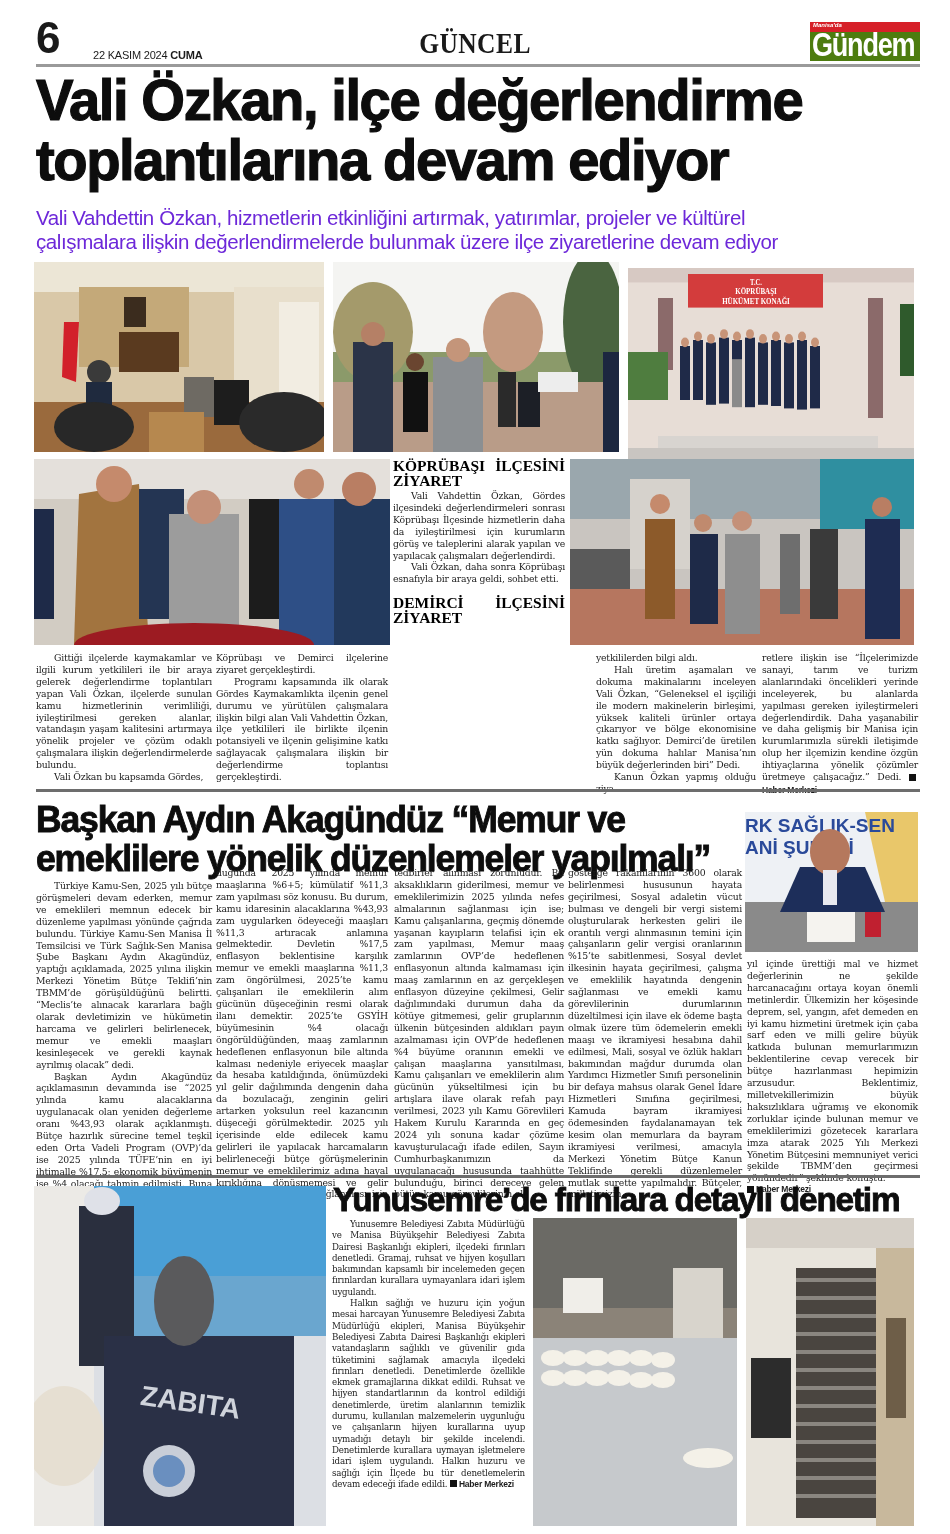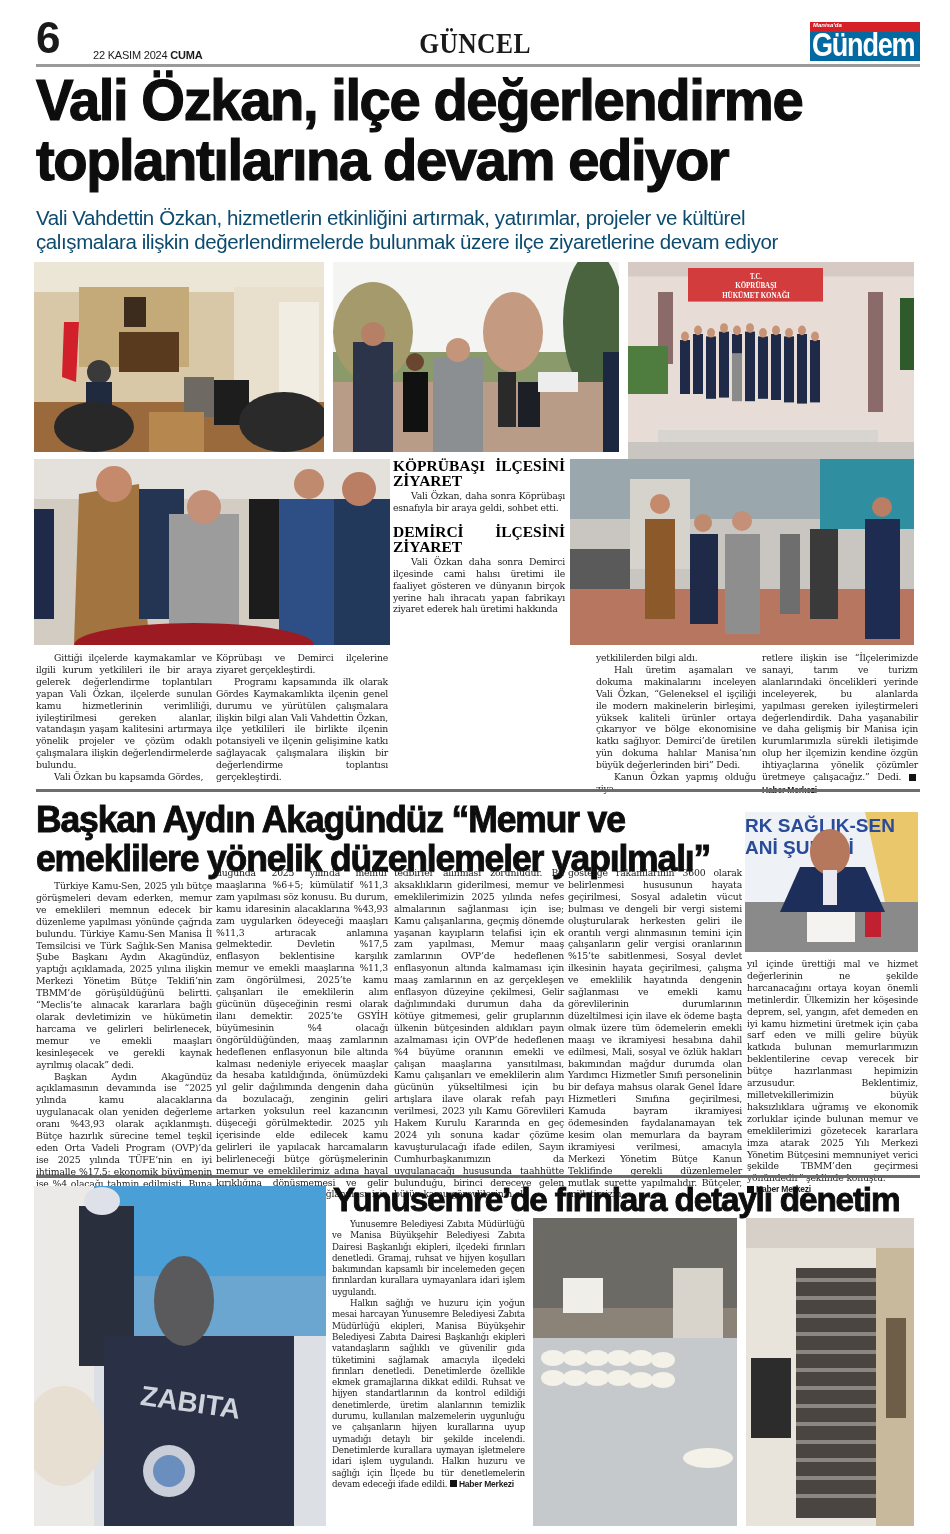--- a/index.html
+++ b/index.html
@@ -11,7 +11,7 @@
   .date { left: 93px; top: 49px; font-family: "Liberation Sans", sans-serif; font-size: 11px; letter-spacing: -0.2px; }
   .date b { font-weight: 700; }
   .section { left: 400px; top: 26px; width: 150px; text-align: center; font-family: "Liberation Serif", serif; font-size: 30px; font-weight: 700; letter-spacing: 0.5px; transform: scaleX(0.85); }
-  .logo { left: 810px; top: 22px; width: 110px; height: 39px; background: #0369a1; overflow: hidden; }
+  .logo { left: 810px; top: 22px; width: 110px; height: 39px; background: #4d7c0f; overflow: hidden; }
   .logo .red { position: absolute; left: 0; top: 0; width: 100%; height: 10px; background: #d62028; }
   .logo .sub { position: absolute; left: 3px; top: 0px; font-size: 6px; color: #fff; font-style: italic; font-weight: 700; font-family: "Liberation Sans", sans-serif; }
   .logo .main { position: absolute; left: 2px; top: 6px; font-family: "Liberation Sans", sans-serif; font-weight: 700; font-size: 33px; color: #fff; line-height: 34px; letter-spacing: -1.5px; transform: scaleX(0.82); transform-origin: left; }

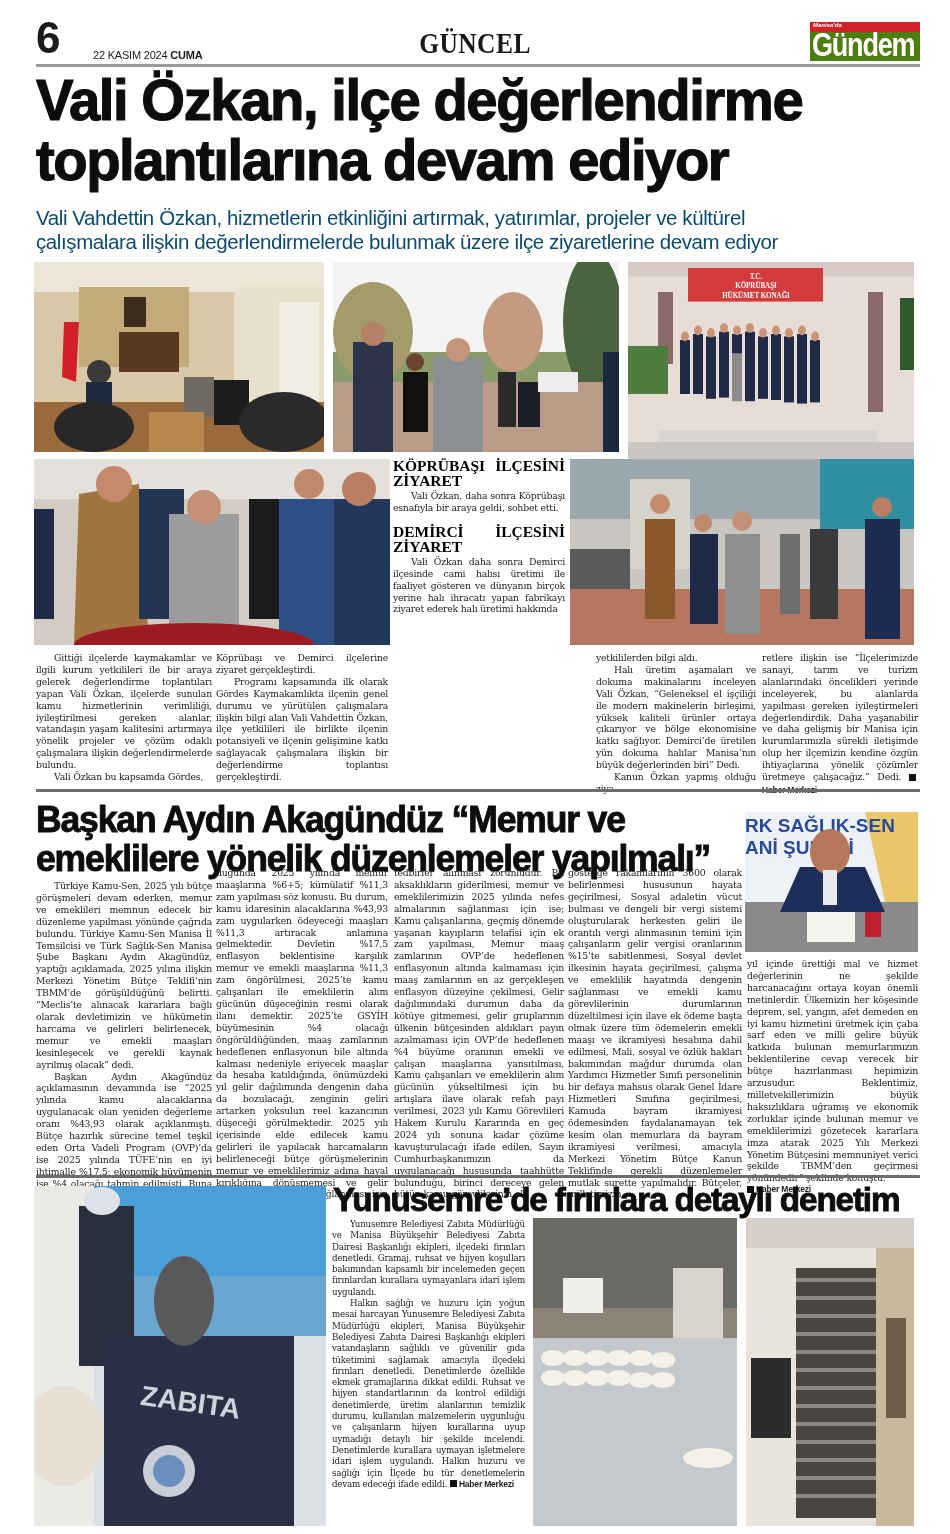--- a/index.html
+++ b/index.html
@@ -20,7 +20,7 @@
   
   .headline { font-family: "Liberation Sans", sans-serif; font-weight: 900; color: #0d0d0d; letter-spacing: -1.5px; }
   .h1 { left: 36px; top: 70px; font-size: 58px; line-height: 60px; width: 900px; transform: scaleX(0.97); transform-origin: left; -webkit-text-stroke: 1.2px #0d0d0d; }
-  .deck { left: 36px; top: 206px; width: 890px; font-family: "Liberation Sans", sans-serif; font-size: 20.5px; line-height: 24px; color: #0c4a6e; letter-spacing: -0.4px; }
+  .deck { left: 36px; top: 206px; width: 890px; font-family: "Liberation Sans", sans-serif; font-size: 20.5px; line-height: 24px; color: #6d28d9; letter-spacing: -0.4px; }
 
   
   .photo { overflow: hidden; }

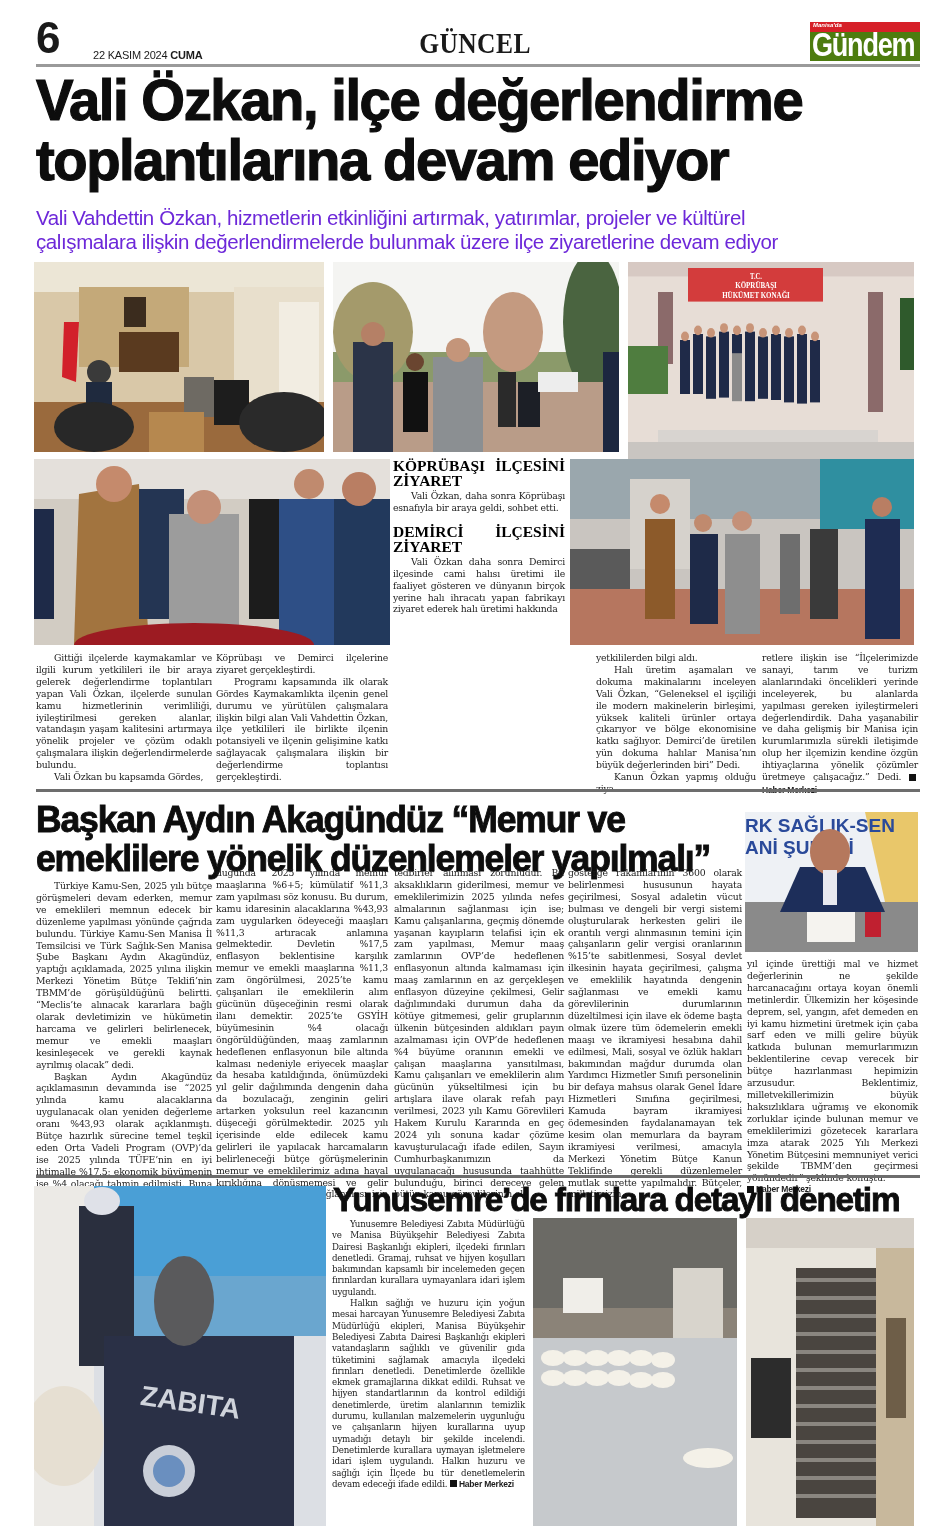--- a/index.html
+++ b/index.html
@@ -101,7 +101,7 @@
     <rect x="270" y="90" width="16" height="100" fill="#1c2740"></rect>
   </svg>
 </div>
-<div class="abs photo" style="left:628px;top:262px;width:286px;height:228px;">
+<div class="abs photo" style="left:628px;top:268px;width:286px;height:228px;">
   <svg viewBox="0 0 286 190" preserveAspectRatio="none">
     <rect width="286" height="190" fill="#e7ddd6"></rect>
     <rect x="0" y="0" width="286" height="12" fill="#d7c9c3"></rect>

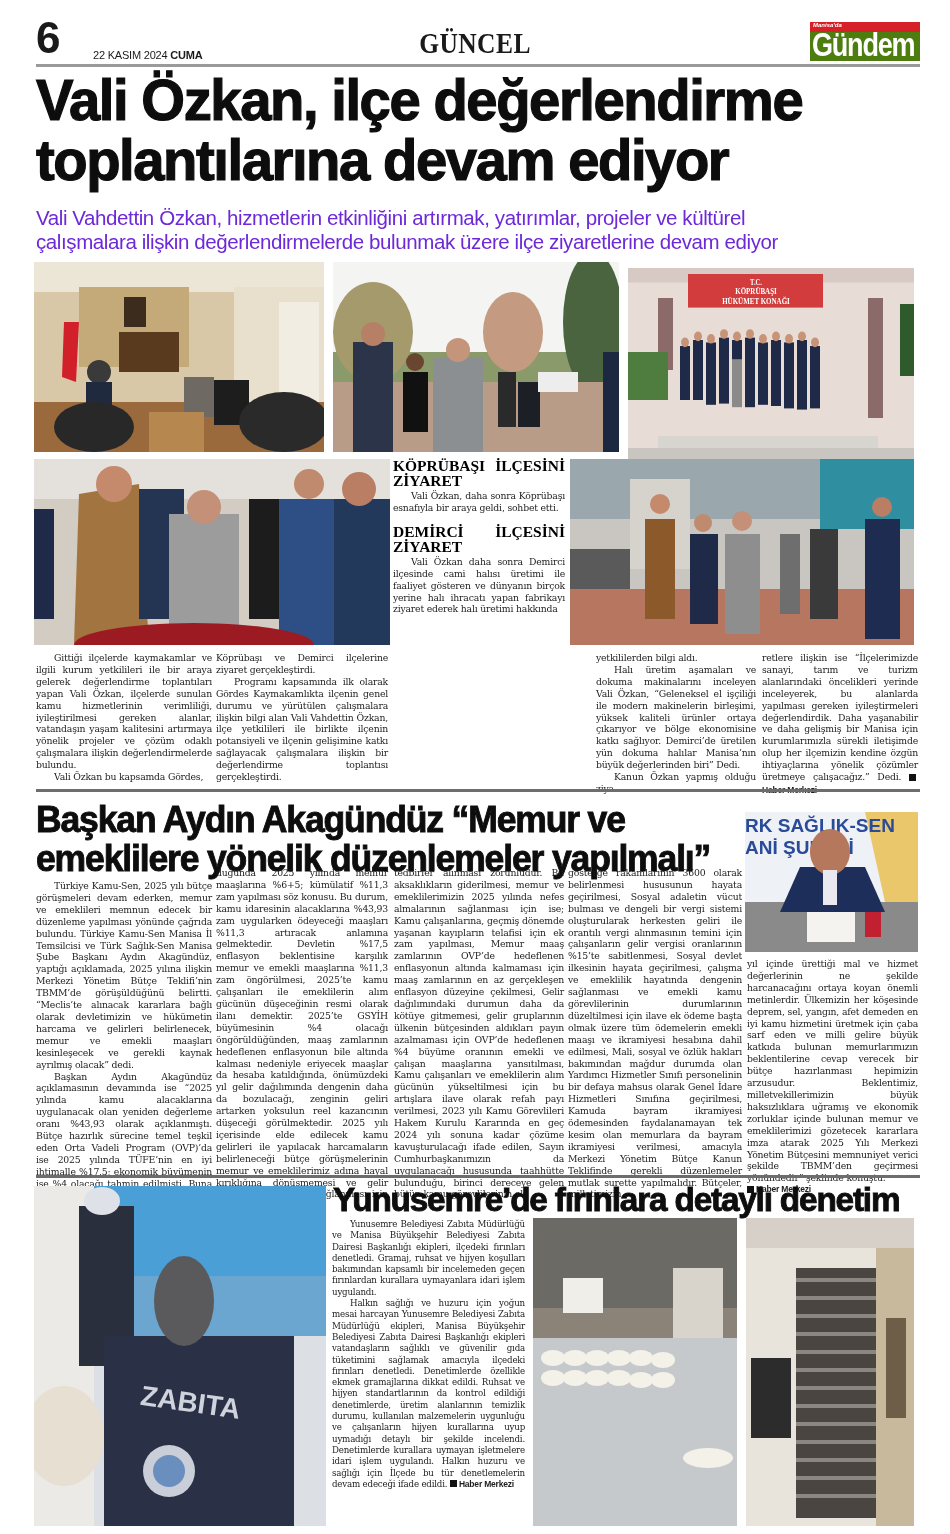--- a/index.html
+++ b/index.html
@@ -186,6 +186,7 @@
 
 <div class="abs col" style="left:393px;top:458px;width:172px;">
   <div class="sub-h">KÖPRÜBAŞI İLÇESİNİ ZİYARET</div>
+  <p>Vali Vahdettin Özkan, Gördes ilçesindeki değerlendirmeleri sonrası Köprübaşı İlçesinde hizmetlerin daha da iyileştirilmesi için kurumların görüş ve taleplerini alarak yapılan ve yapılacak çalışmaları değerlendirdi.</p>
   <p style="margin-bottom:10px;">Vali Özkan, daha sonra Köprübaşı esnafıyla bir araya geldi, sohbet etti.</p>
   <div class="sub-h">DEMİRCİ İLÇESİNİ ZİYARET</div>
   <p>Vali Özkan daha sonra Demirci ilçesinde cami halısı üretimi ile faaliyet gösteren ve dünyanın birçok yerine halı ihracatı yapan fabrikayı ziyaret ederek halı üretimi hakkında</p>

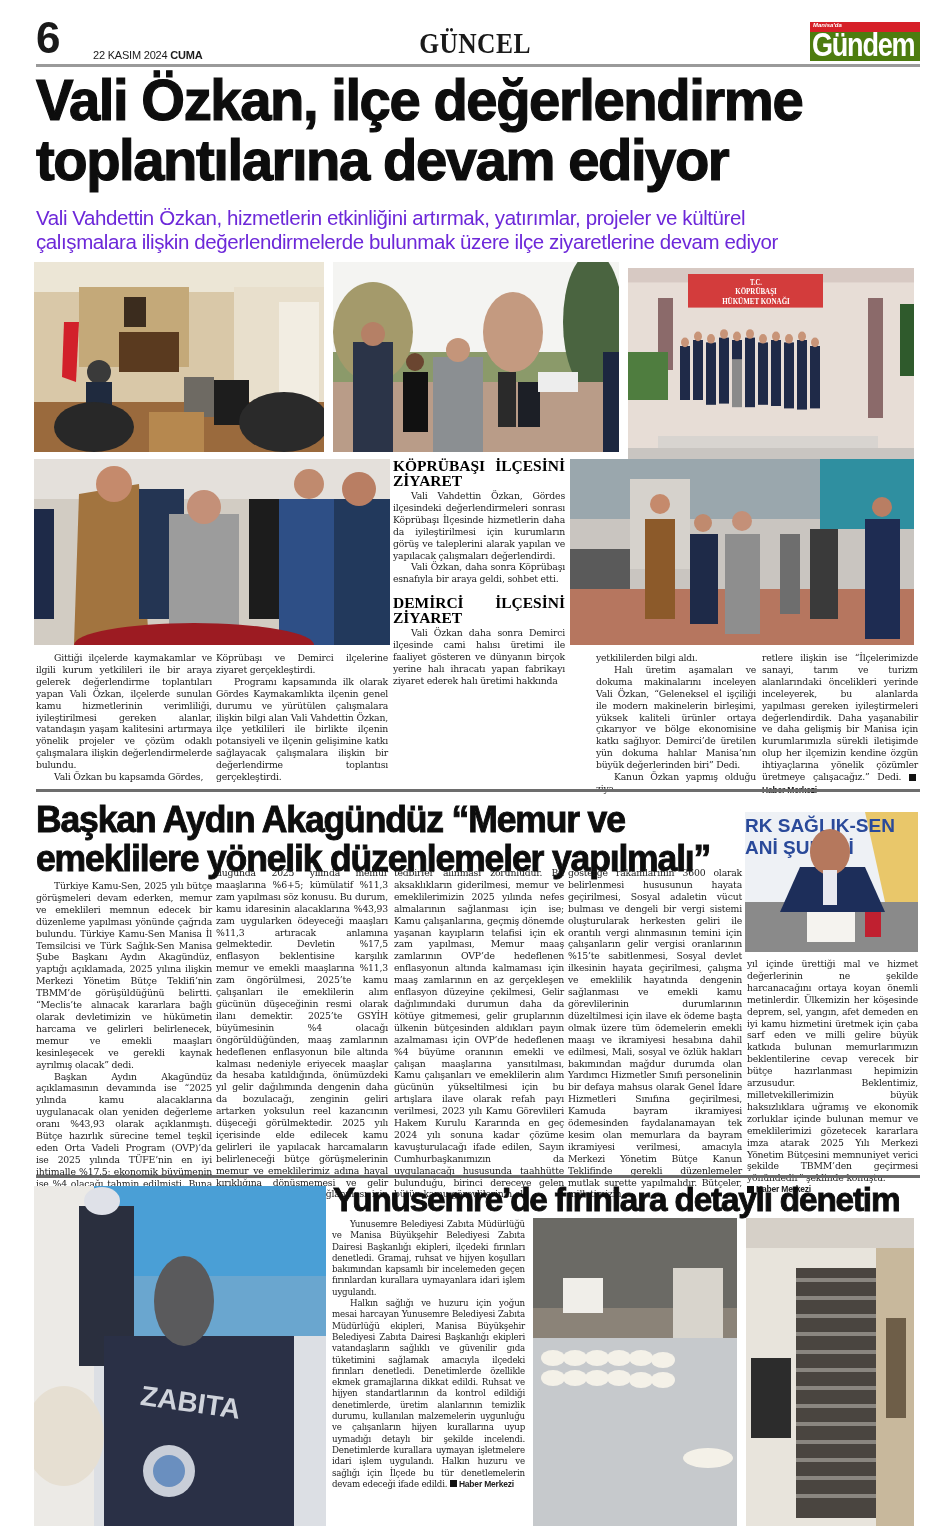--- a/index.html
+++ b/index.html
@@ -189,7 +189,6 @@
   <p>Vali Vahdettin Özkan, Gördes ilçesindeki değerlendirmeleri sonrası Köprübaşı İlçesinde hizmetlerin daha da iyileştirilmesi için kurumların görüş ve taleplerini alarak yapılan ve yapılacak çalışmaları değerlendirdi.</p>
   <p style="margin-bottom:10px;">Vali Özkan, daha sonra Köprübaşı esnafıyla bir araya geldi, sohbet etti.</p>
   <div class="sub-h">DEMİRCİ İLÇESİNİ ZİYARET</div>
-  <p>Vali Özkan daha sonra Demirci ilçesinde cami halısı üretimi ile faaliyet gösteren ve dünyanın birçok yerine halı ihracatı yapan fabrikayı ziyaret ederek halı üretimi hakkında</p>
 </div>
 
 <div class="abs col" style="left:36px;top:652px;width:176px;">

